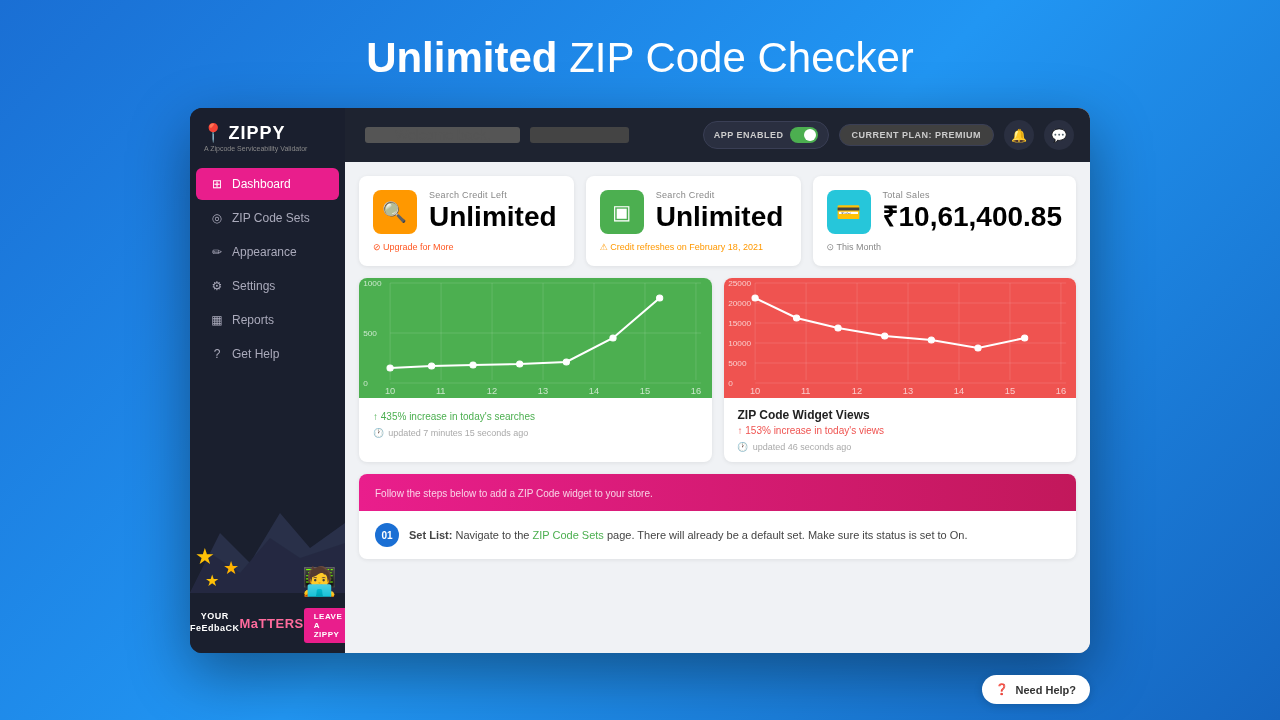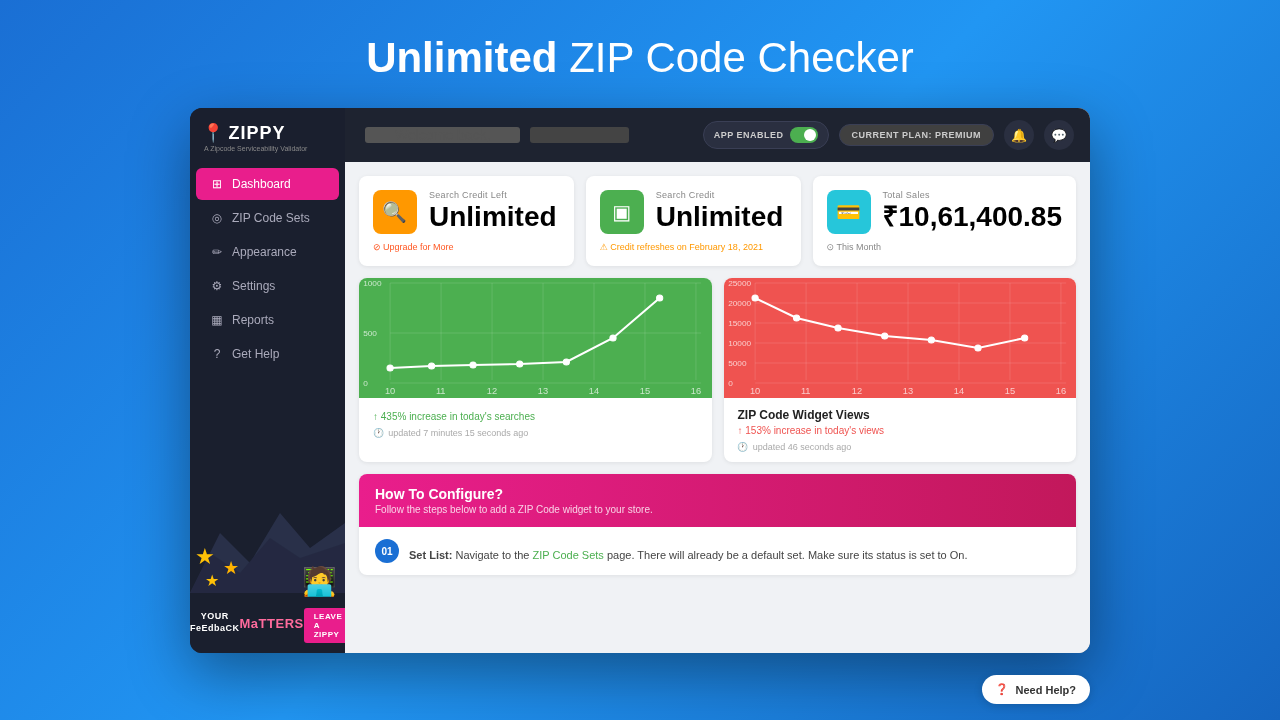--- a/index.html
+++ b/index.html
@@ -666,7 +666,6 @@
 
       <div class="configure-card">
         <div class="configure-header">
-          <div class="configure-title">How To Configure?</div>
           <div class="configure-subtitle">Follow the steps below to add a ZIP Code widget to your store.</div>
         </div>
         <div class="configure-steps">

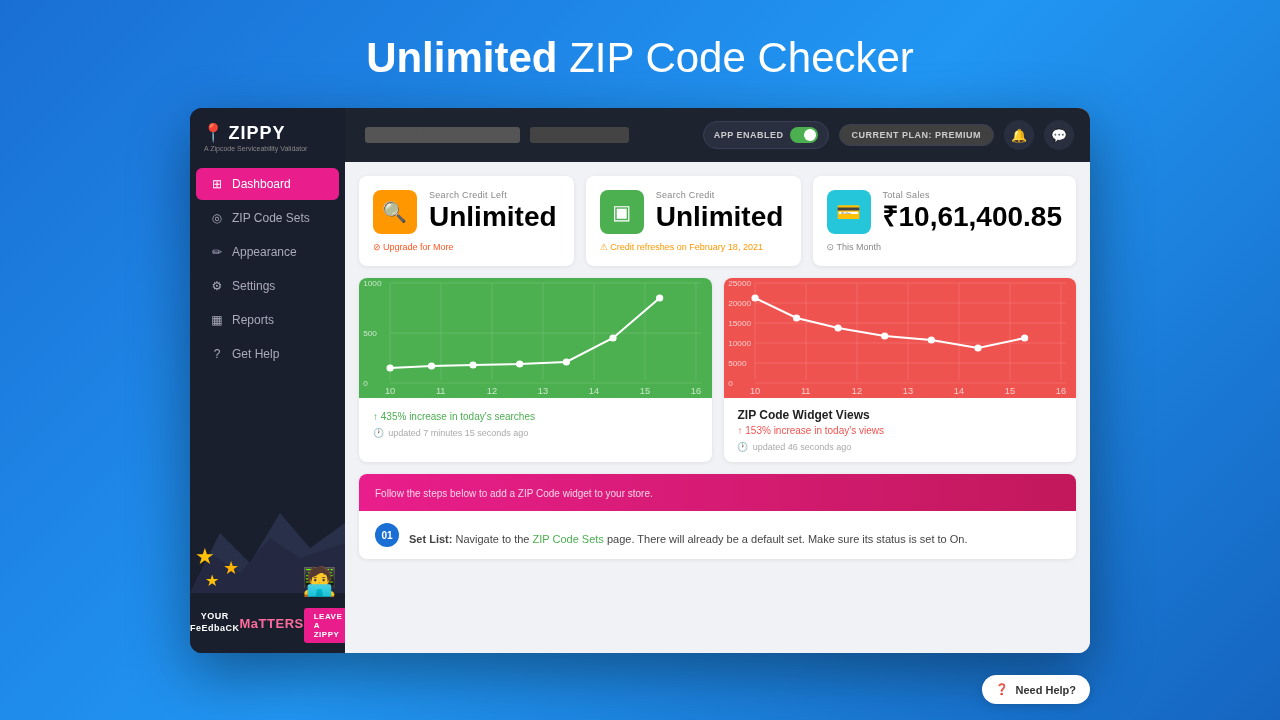--- a/index.html
+++ b/index.html
@@ -362,7 +362,7 @@
     }
     .configure-step {
       display: flex;
-      align-items: flex-end;
+      align-items: center;
       gap: 10px;
     }
     .step-num {

